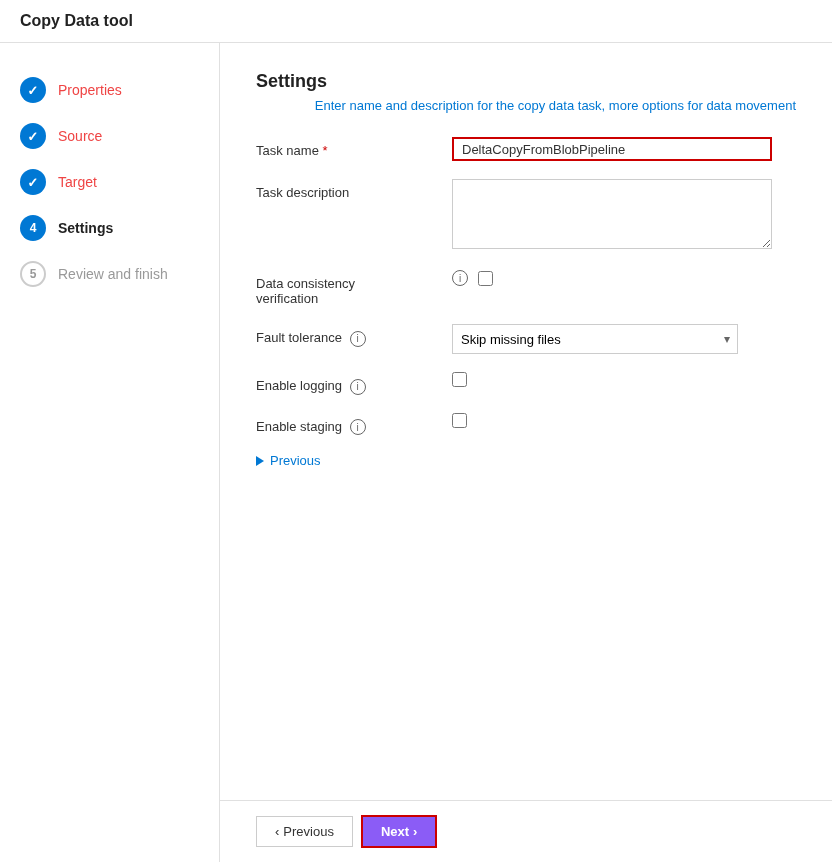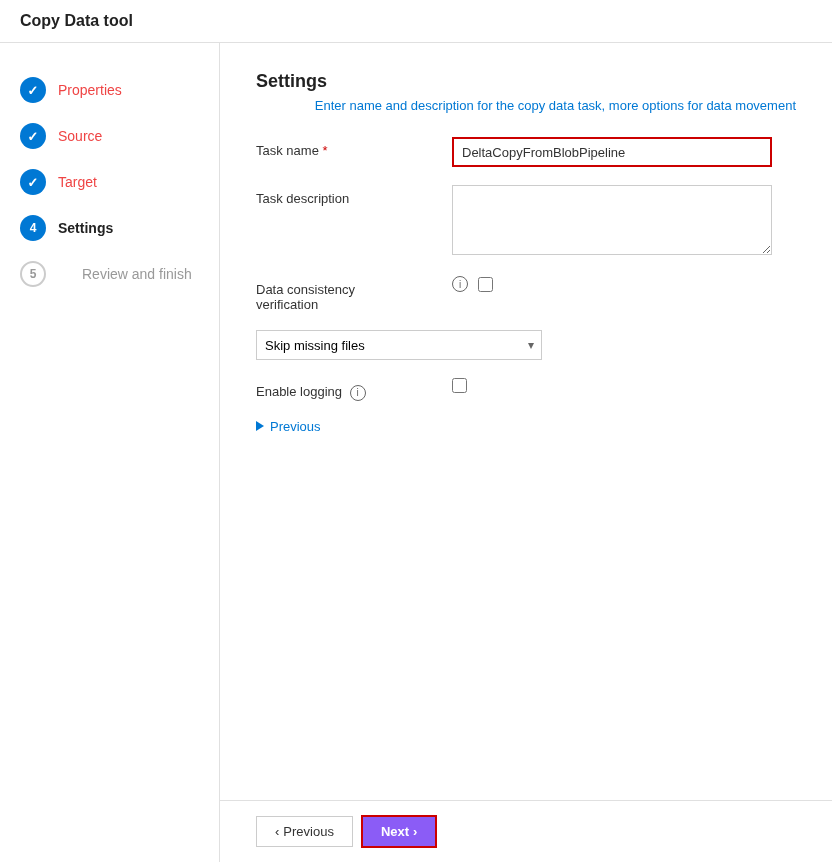--- a/index.html
+++ b/index.html
@@ -147,7 +147,7 @@
     .text-input {
       width: 100%;
       max-width: 320px;
-      height: 30px;
+      height: 24px;
       border: 2px solid #cc0000;
       padding: 4px 8px;
       font-size: 13px;

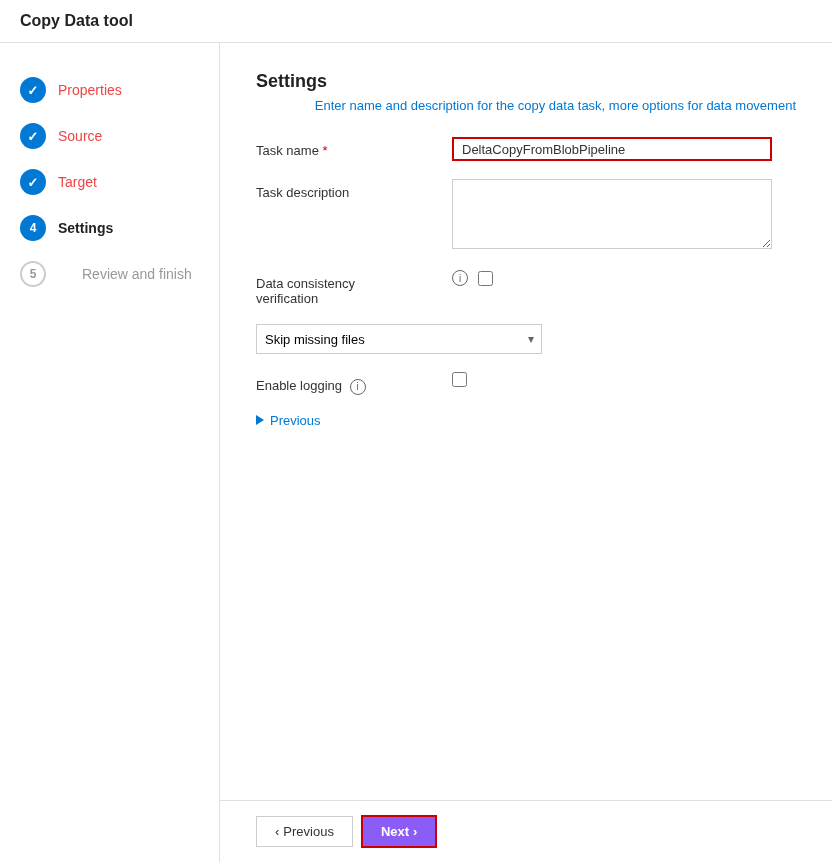--- a/index.html
+++ b/index.html
@@ -86,7 +86,6 @@
     }
     .step-label.inactive {
       color: #999;
-      margin-left: 24px;
     }
 
     .checkmark {

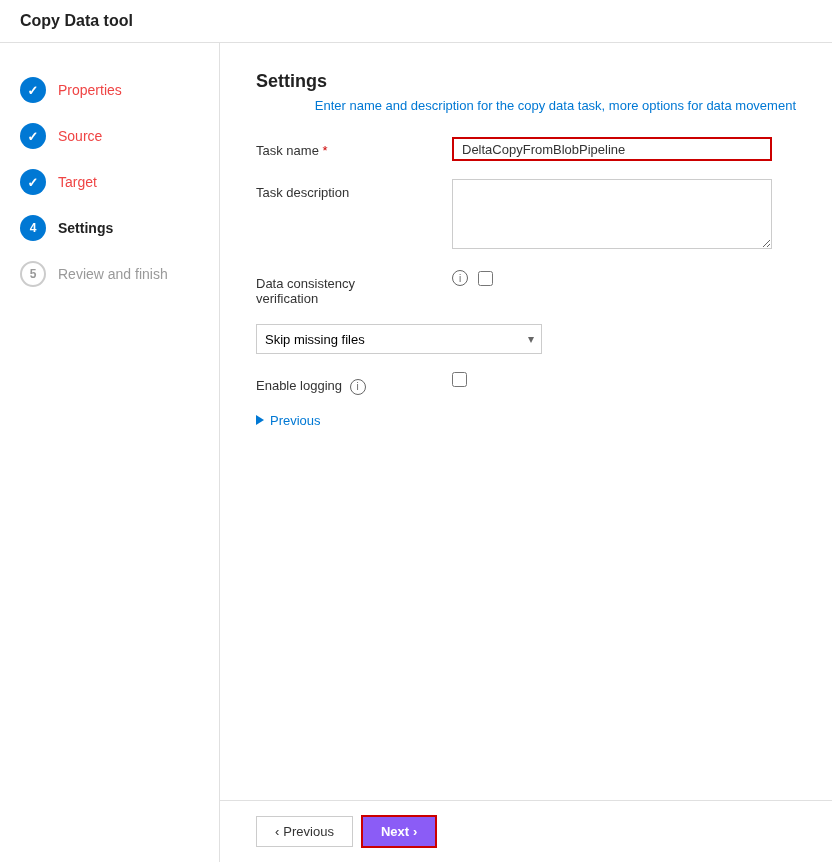--- a/index.html
+++ b/index.html
@@ -358,6 +358,10 @@
       </div>
 
       <div class="form-row">
+        <div class="form-label">
+          <span>Fault tolerance</span>
+          <span class="info-icon" style="margin-left:4px;">i</span>
+        </div>
         <div class="form-control-area">
           <div class="select-wrapper">
             <select class="form-select">

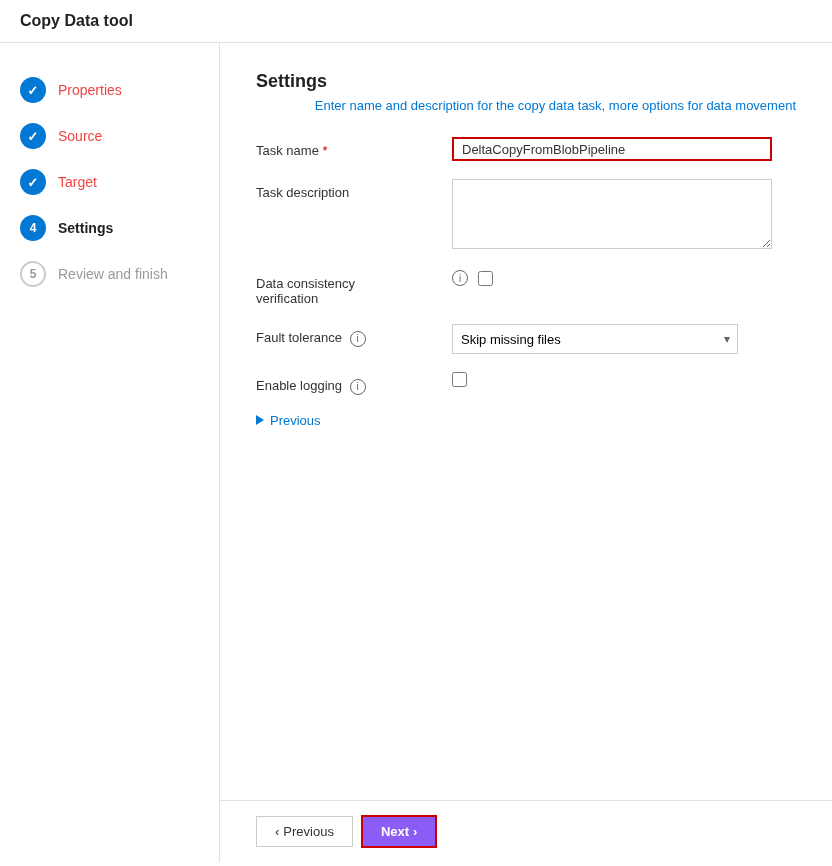--- a/index.html
+++ b/index.html
@@ -384,6 +384,15 @@
         </div>
       </div>
 
+      <div class="form-row">
+        <div class="form-label">
+          <span>Enable staging</span>
+          <span class="info-icon" style="margin-left:4px;">i</span>
+        </div>
+        <div class="form-control-area">
+          <input type="checkbox" class="form-checkbox" style="">
+        </div>
+      </div>
 
       <div class="advanced-row">
         <span class="triangle-right"></span>

